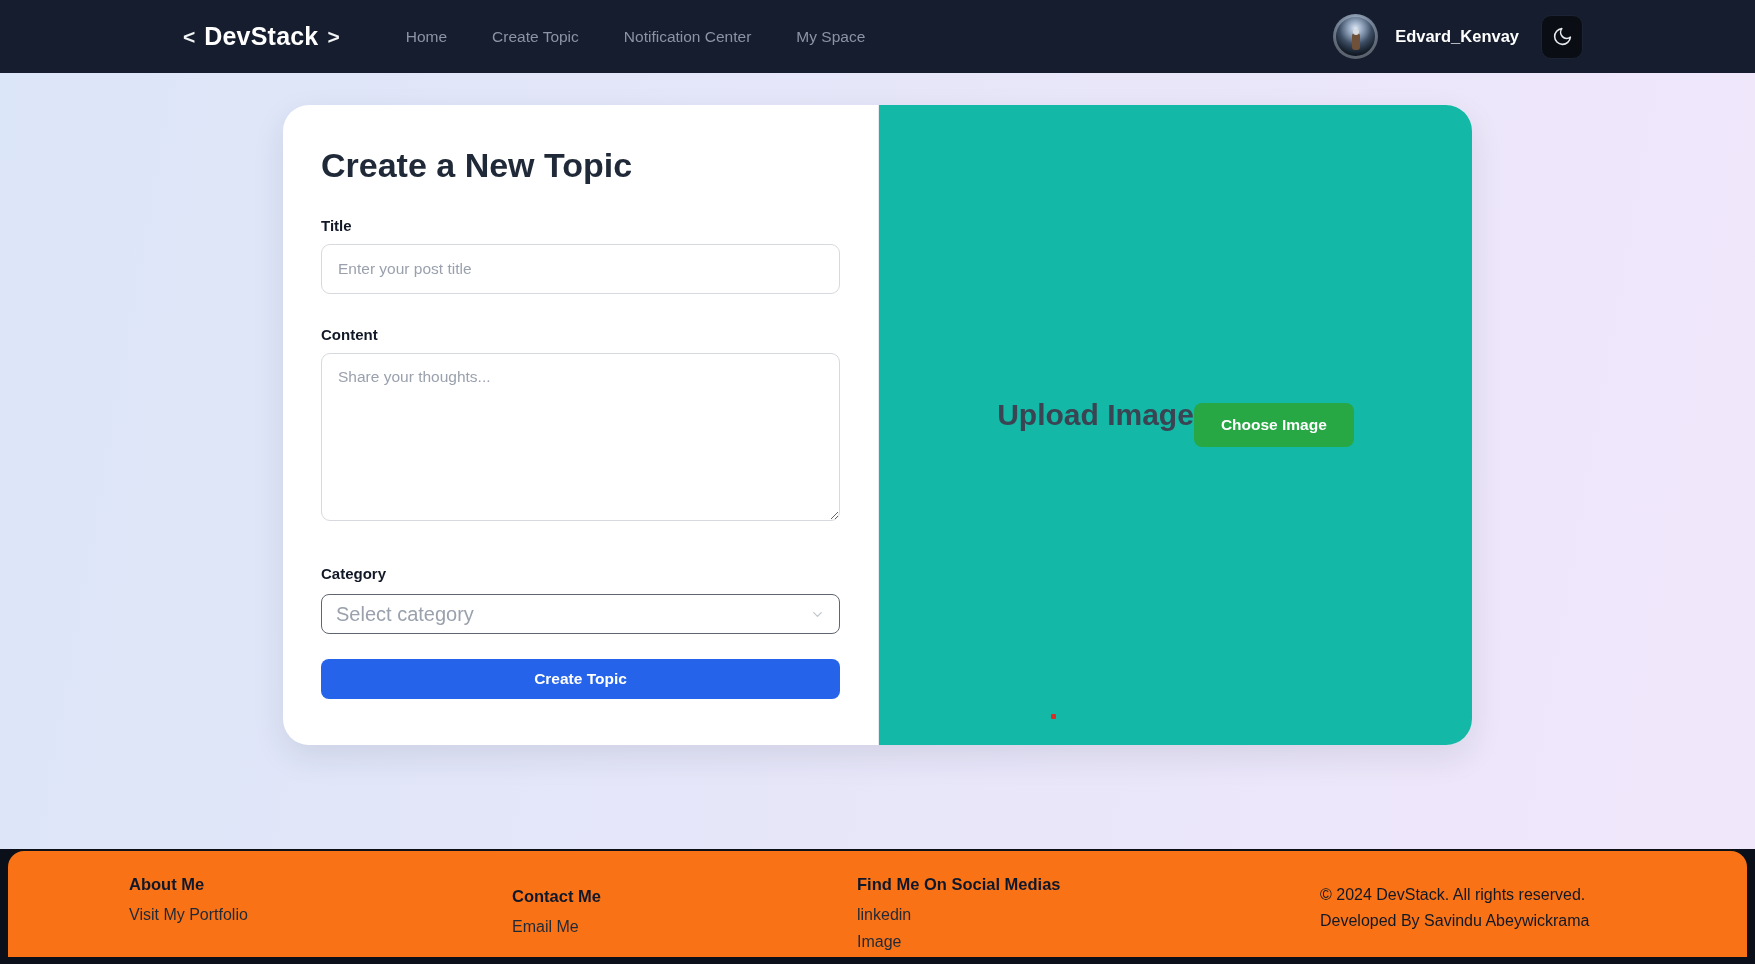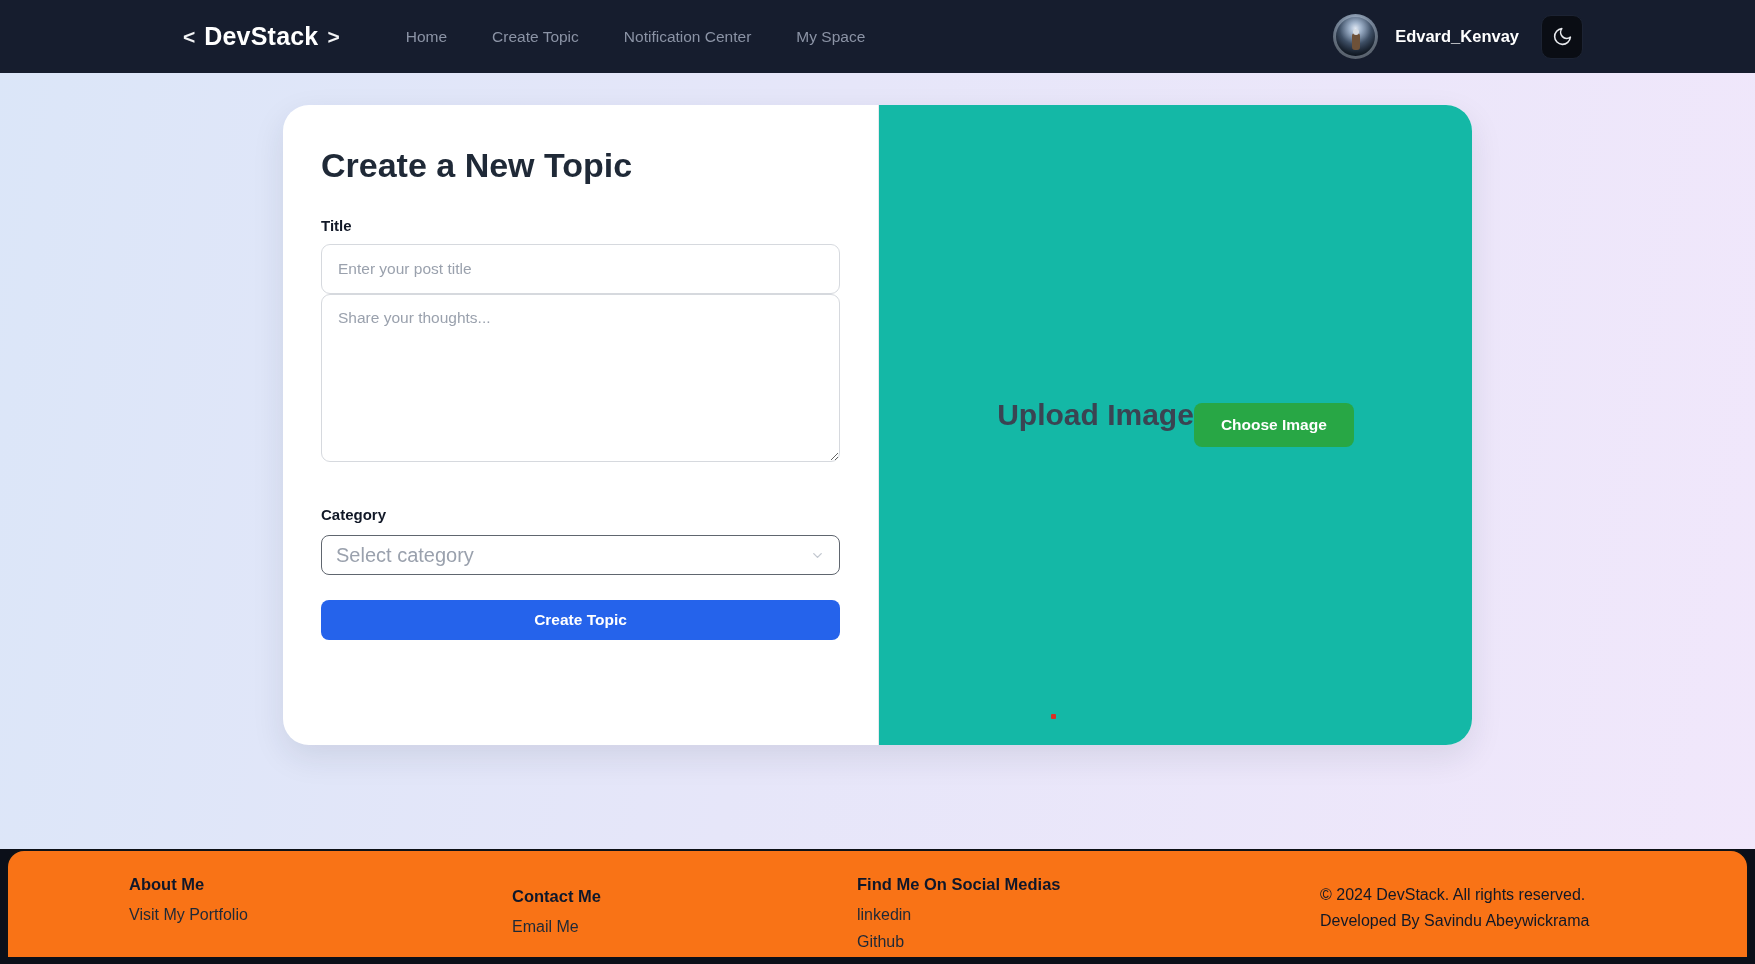--- a/index.html
+++ b/index.html
@@ -173,6 +173,7 @@
       <label class="field-label lbl-title">Title</label>
       <input class="text-input" type="text" placeholder="Enter your post title" style="">
 
+      <label class="field-label lbl-content">Content</label>
       <textarea class="content-area" placeholder="Share your thoughts..." style=""></textarea>
 
       <label class="field-label lbl-category">Category</label>

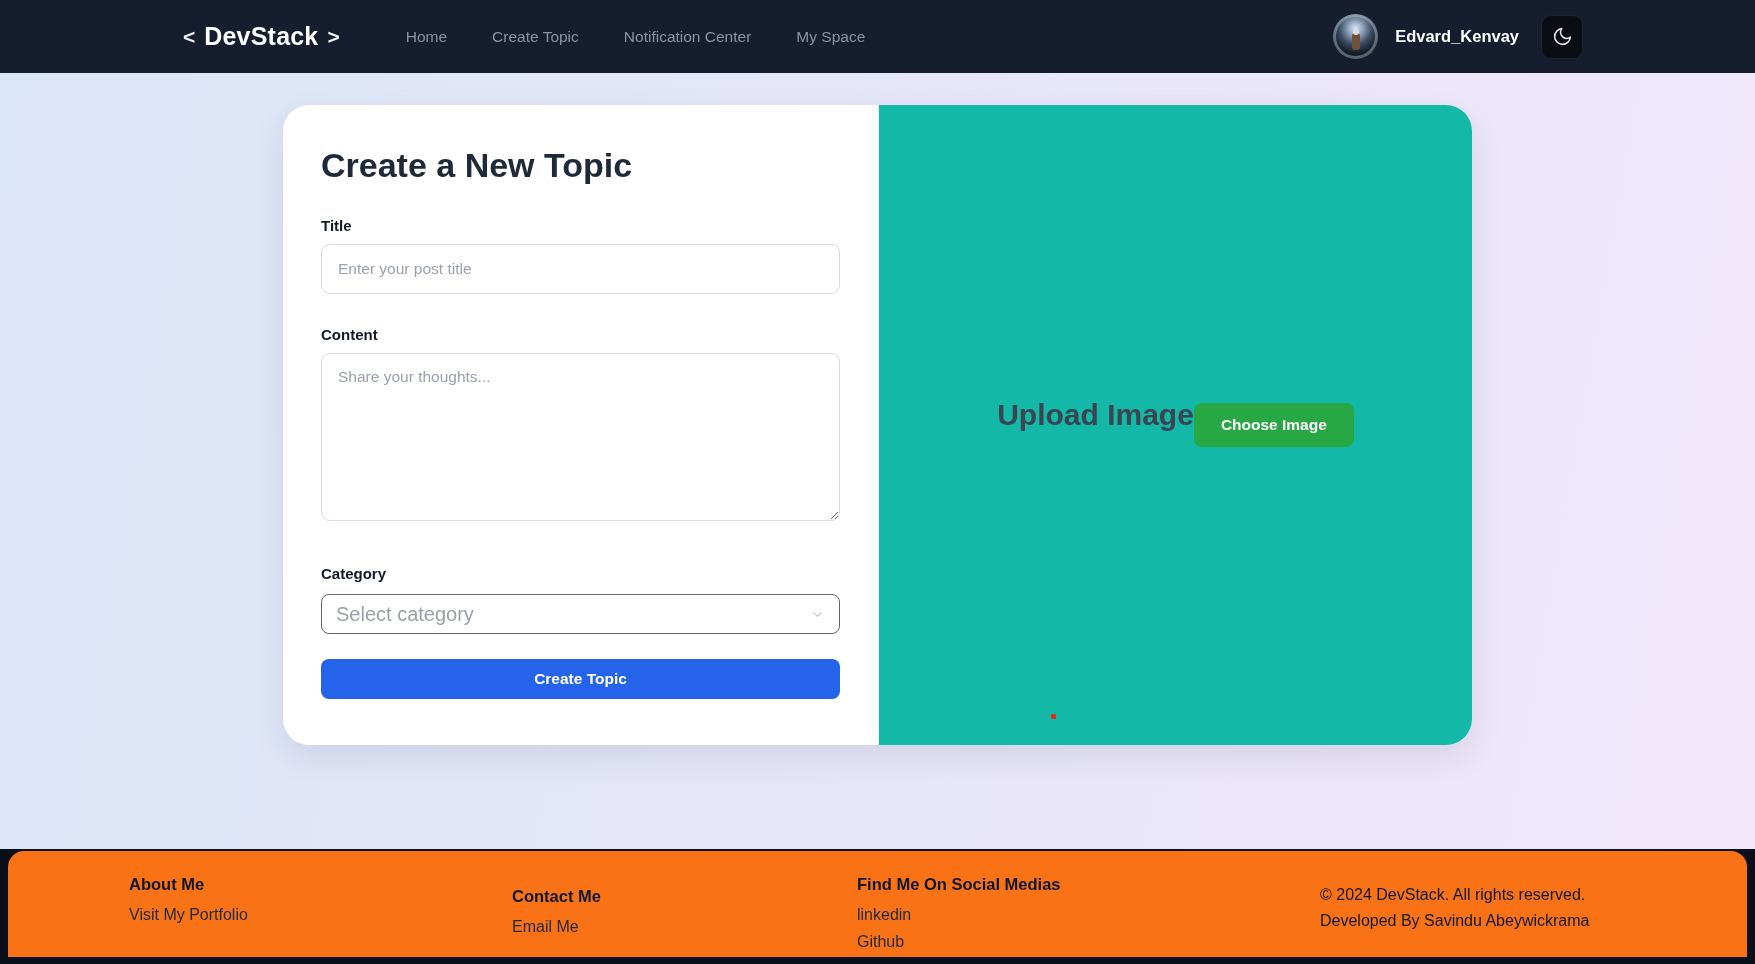--- a/index.html
+++ b/index.html
@@ -213,7 +213,7 @@
       <div class="footer-col footer-col-3">
         <div class="footer-heading">Find Me On Social Medias</div>
         <a class="footer-link">linkedin</a>
-        <a class="footer-link">Github</a>
+        <a class="footer-link">Image</a>
       </div>
 
       <div class="footer-col footer-col-4">

